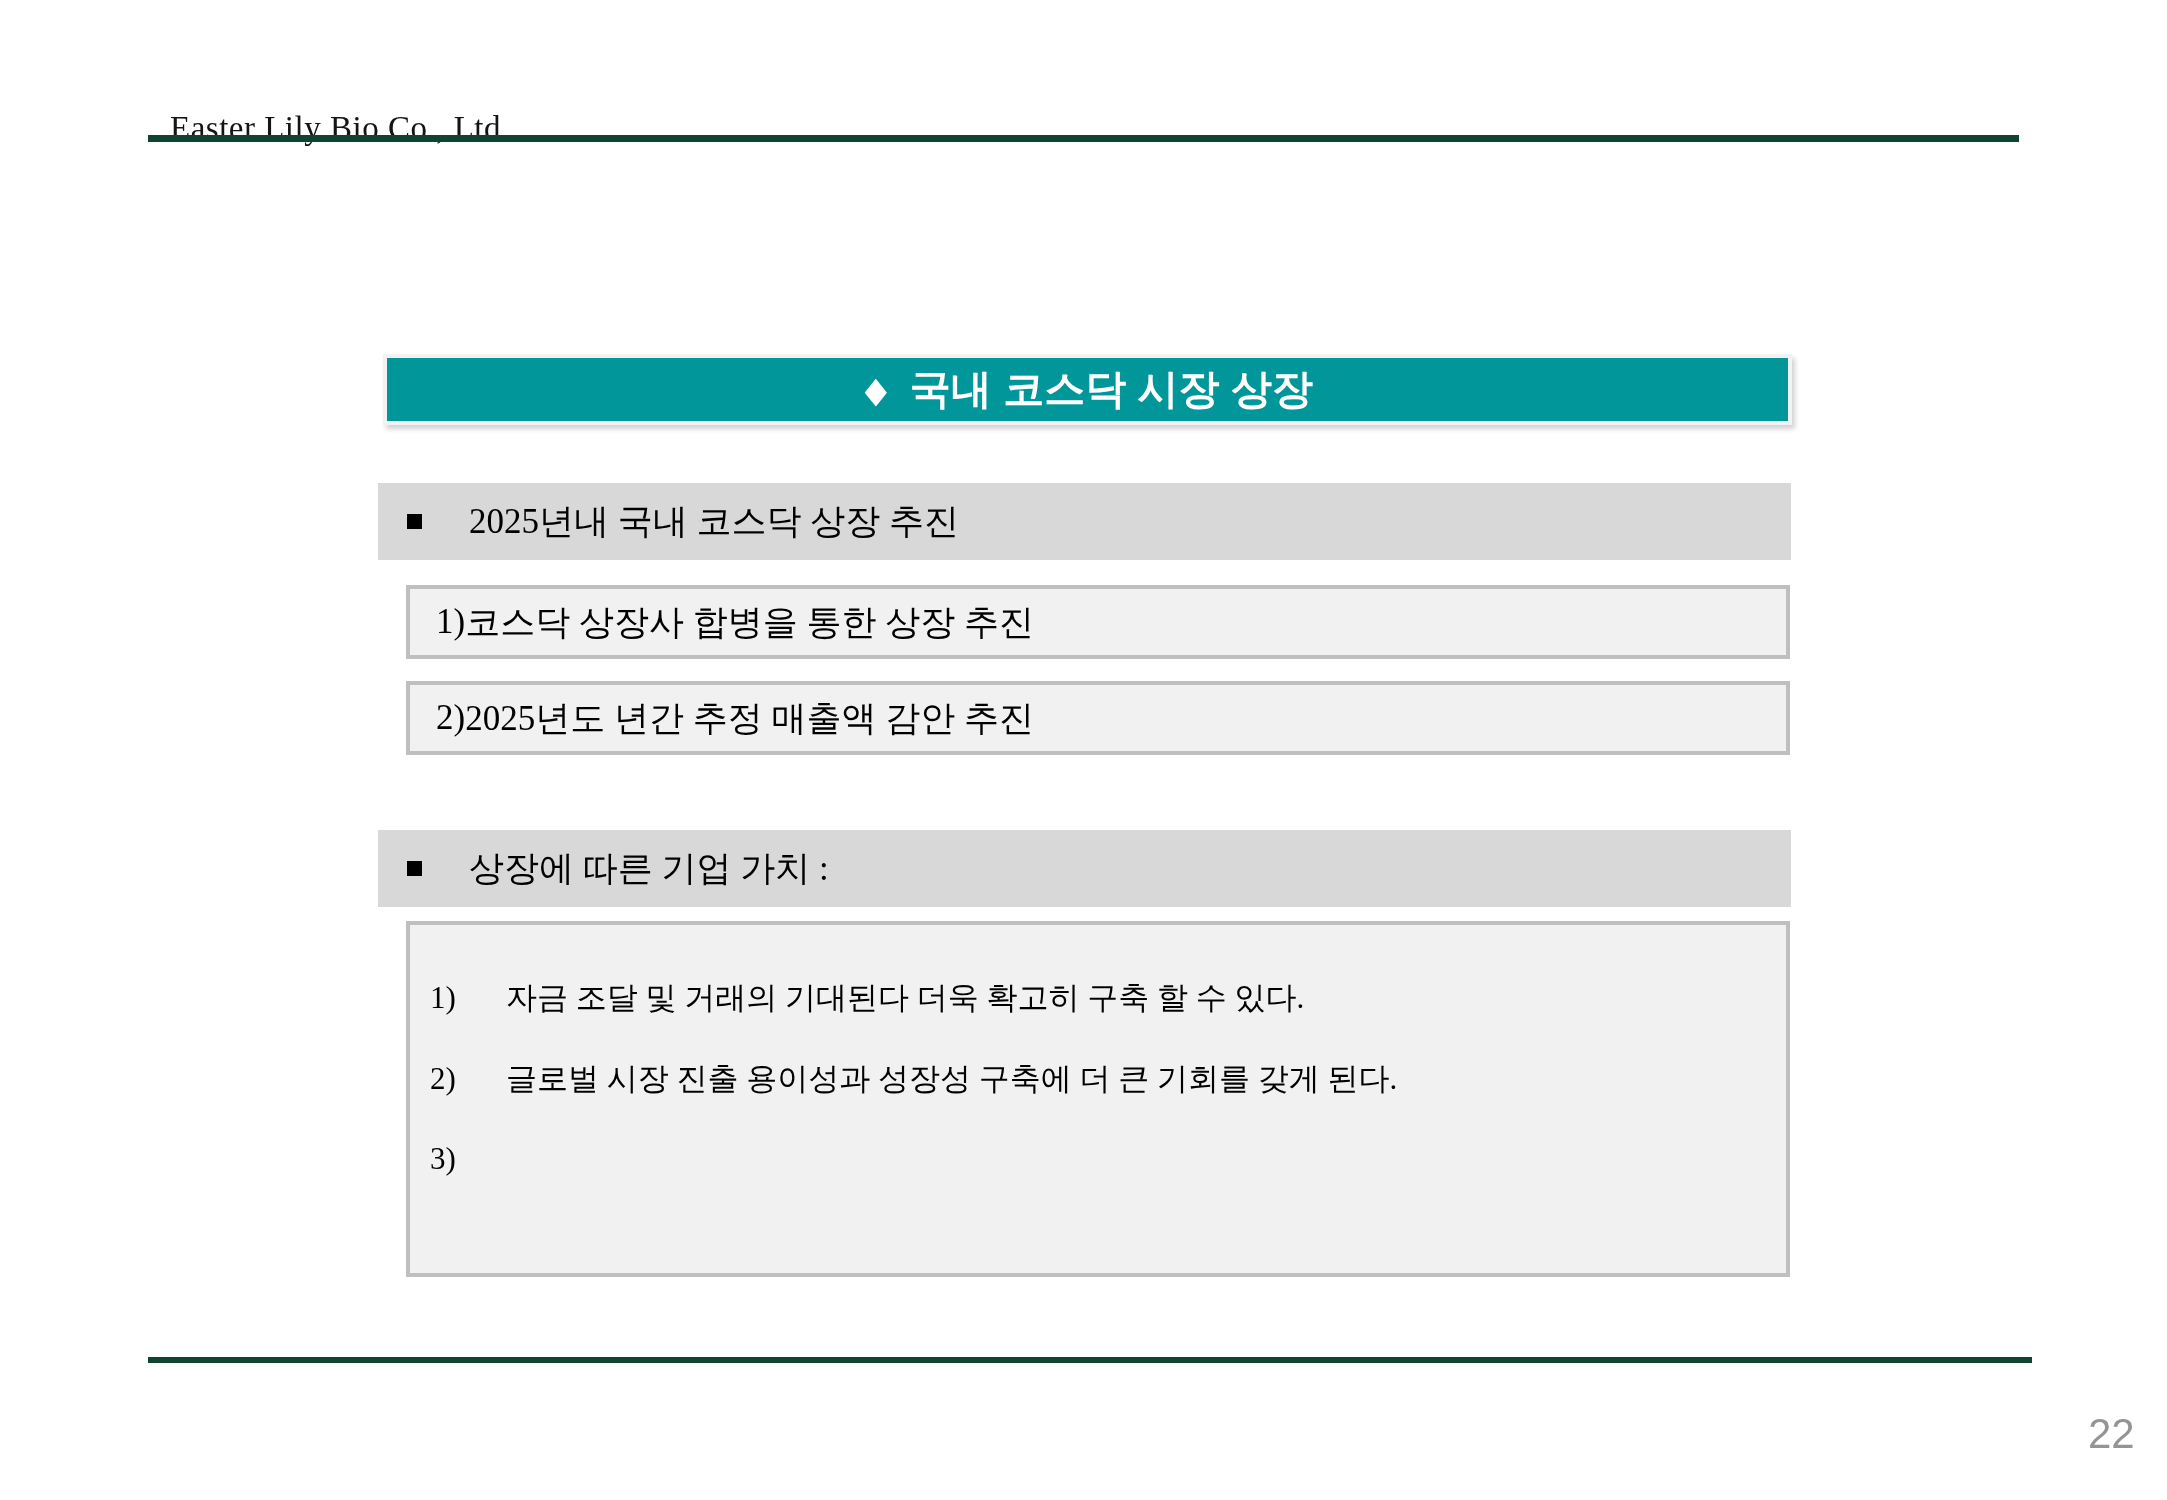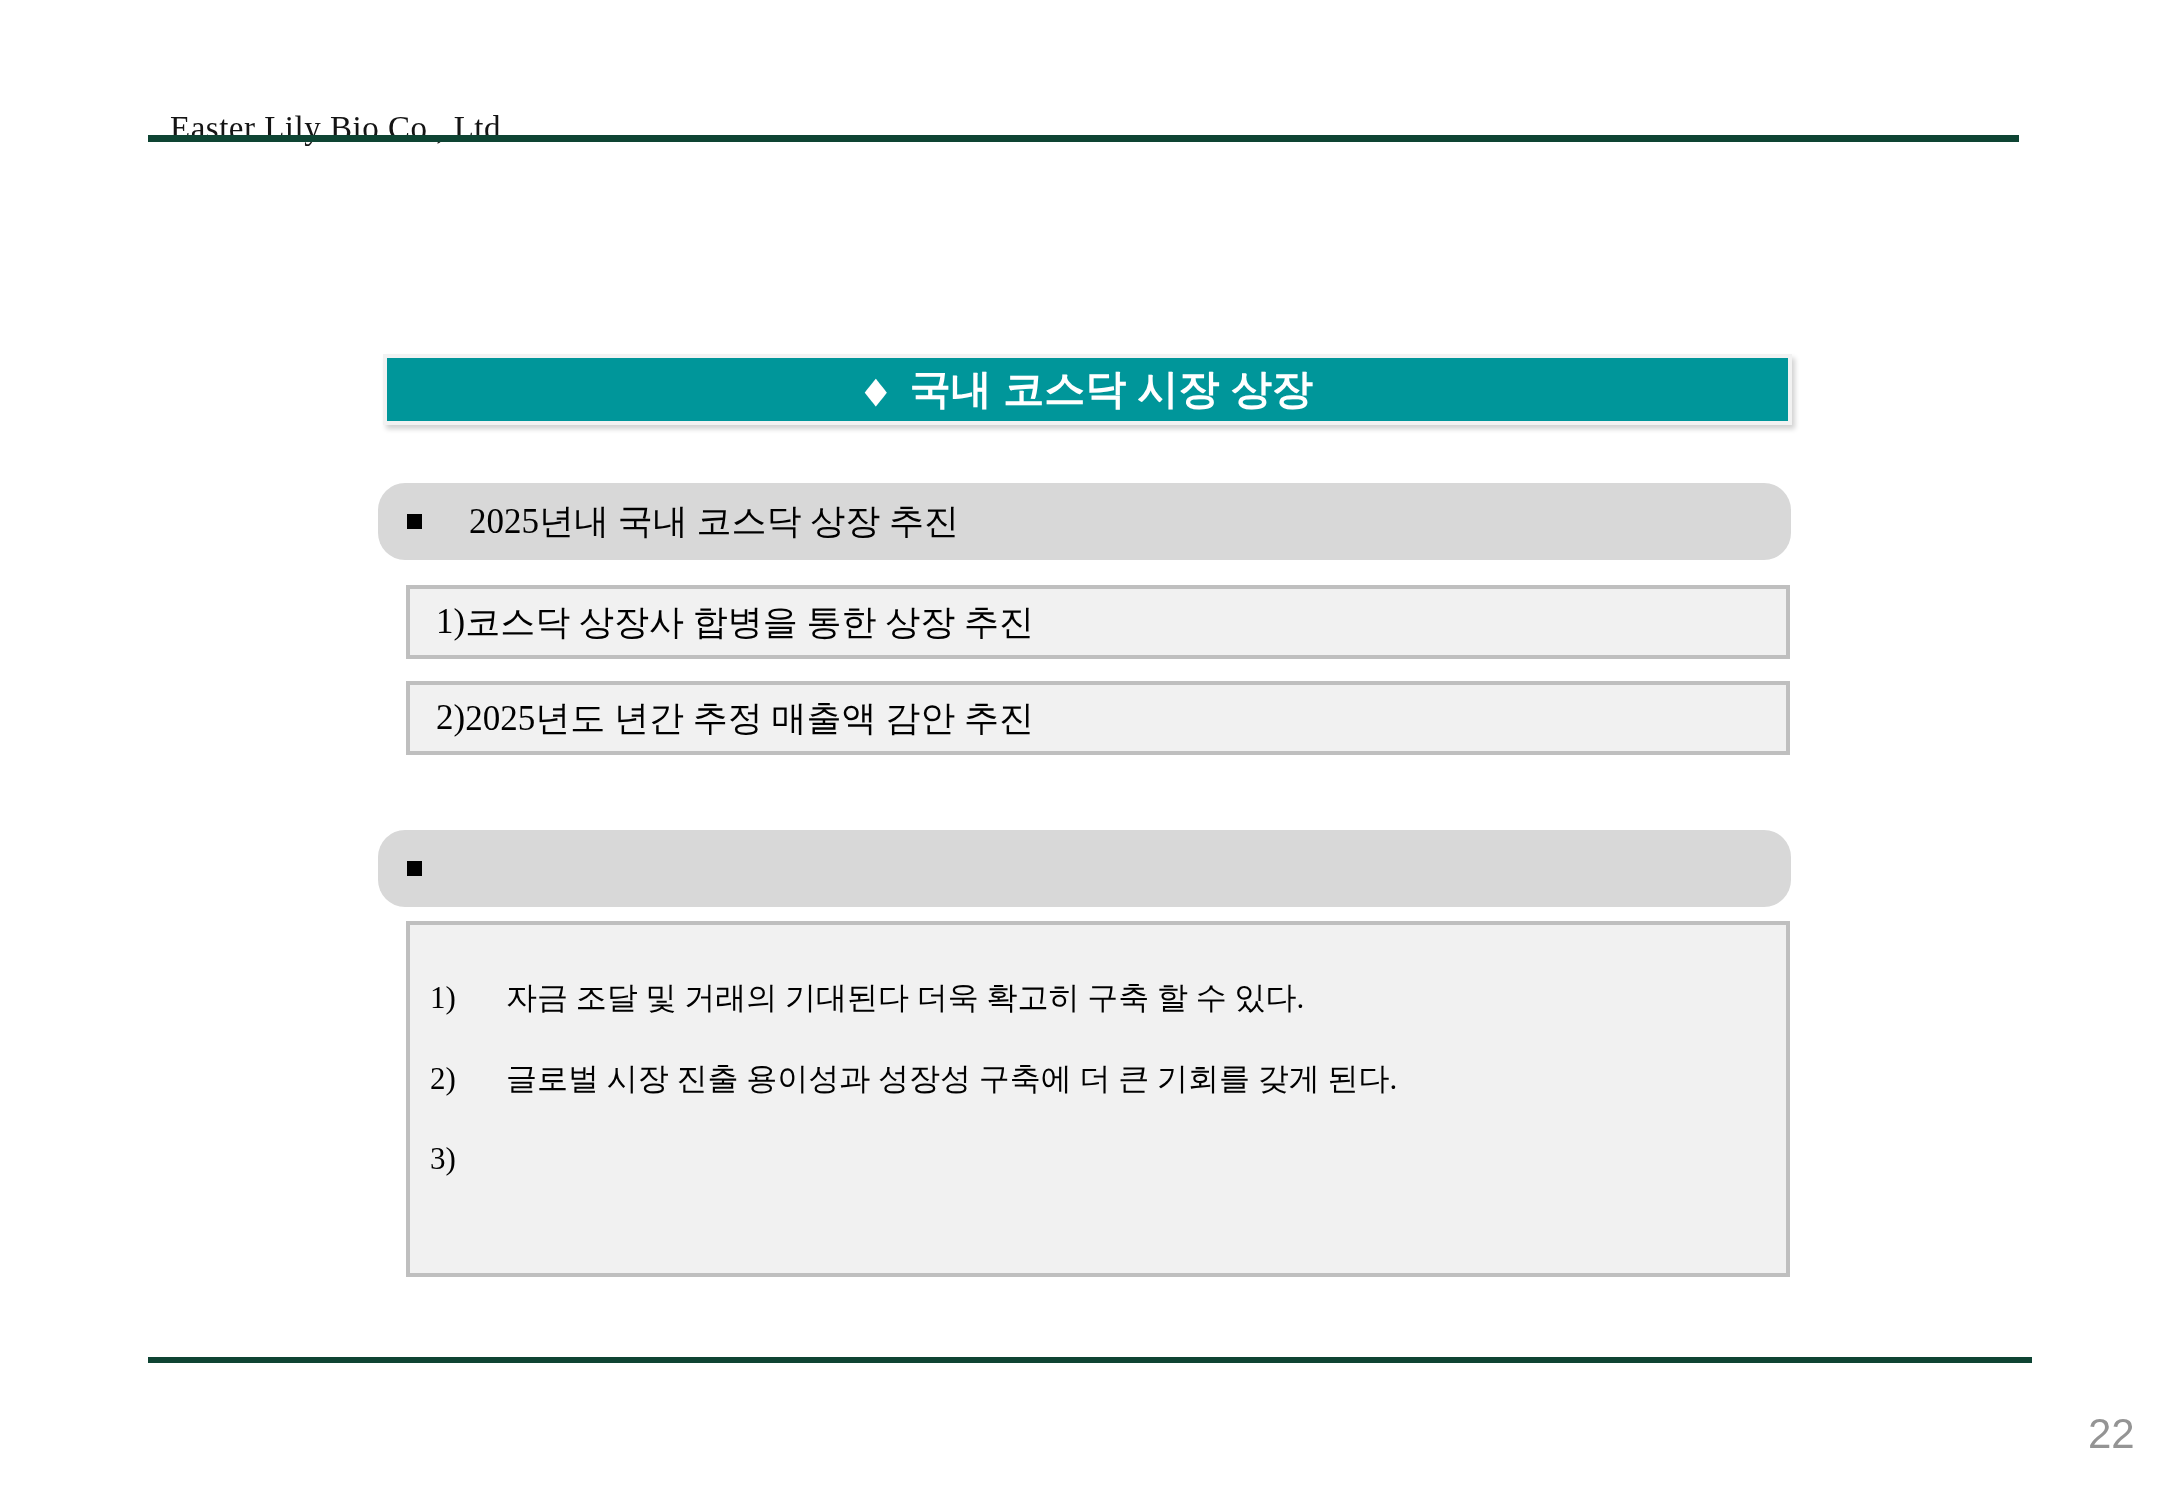--- a/index.html
+++ b/index.html
@@ -74,7 +74,6 @@
     background: #d8d8d8;
     display: flex;
     align-items: center;
-    border-radius: 27px;
   }
   .heading-bar.first  { top: 483px; }
   .heading-bar.second { top: 830px; }

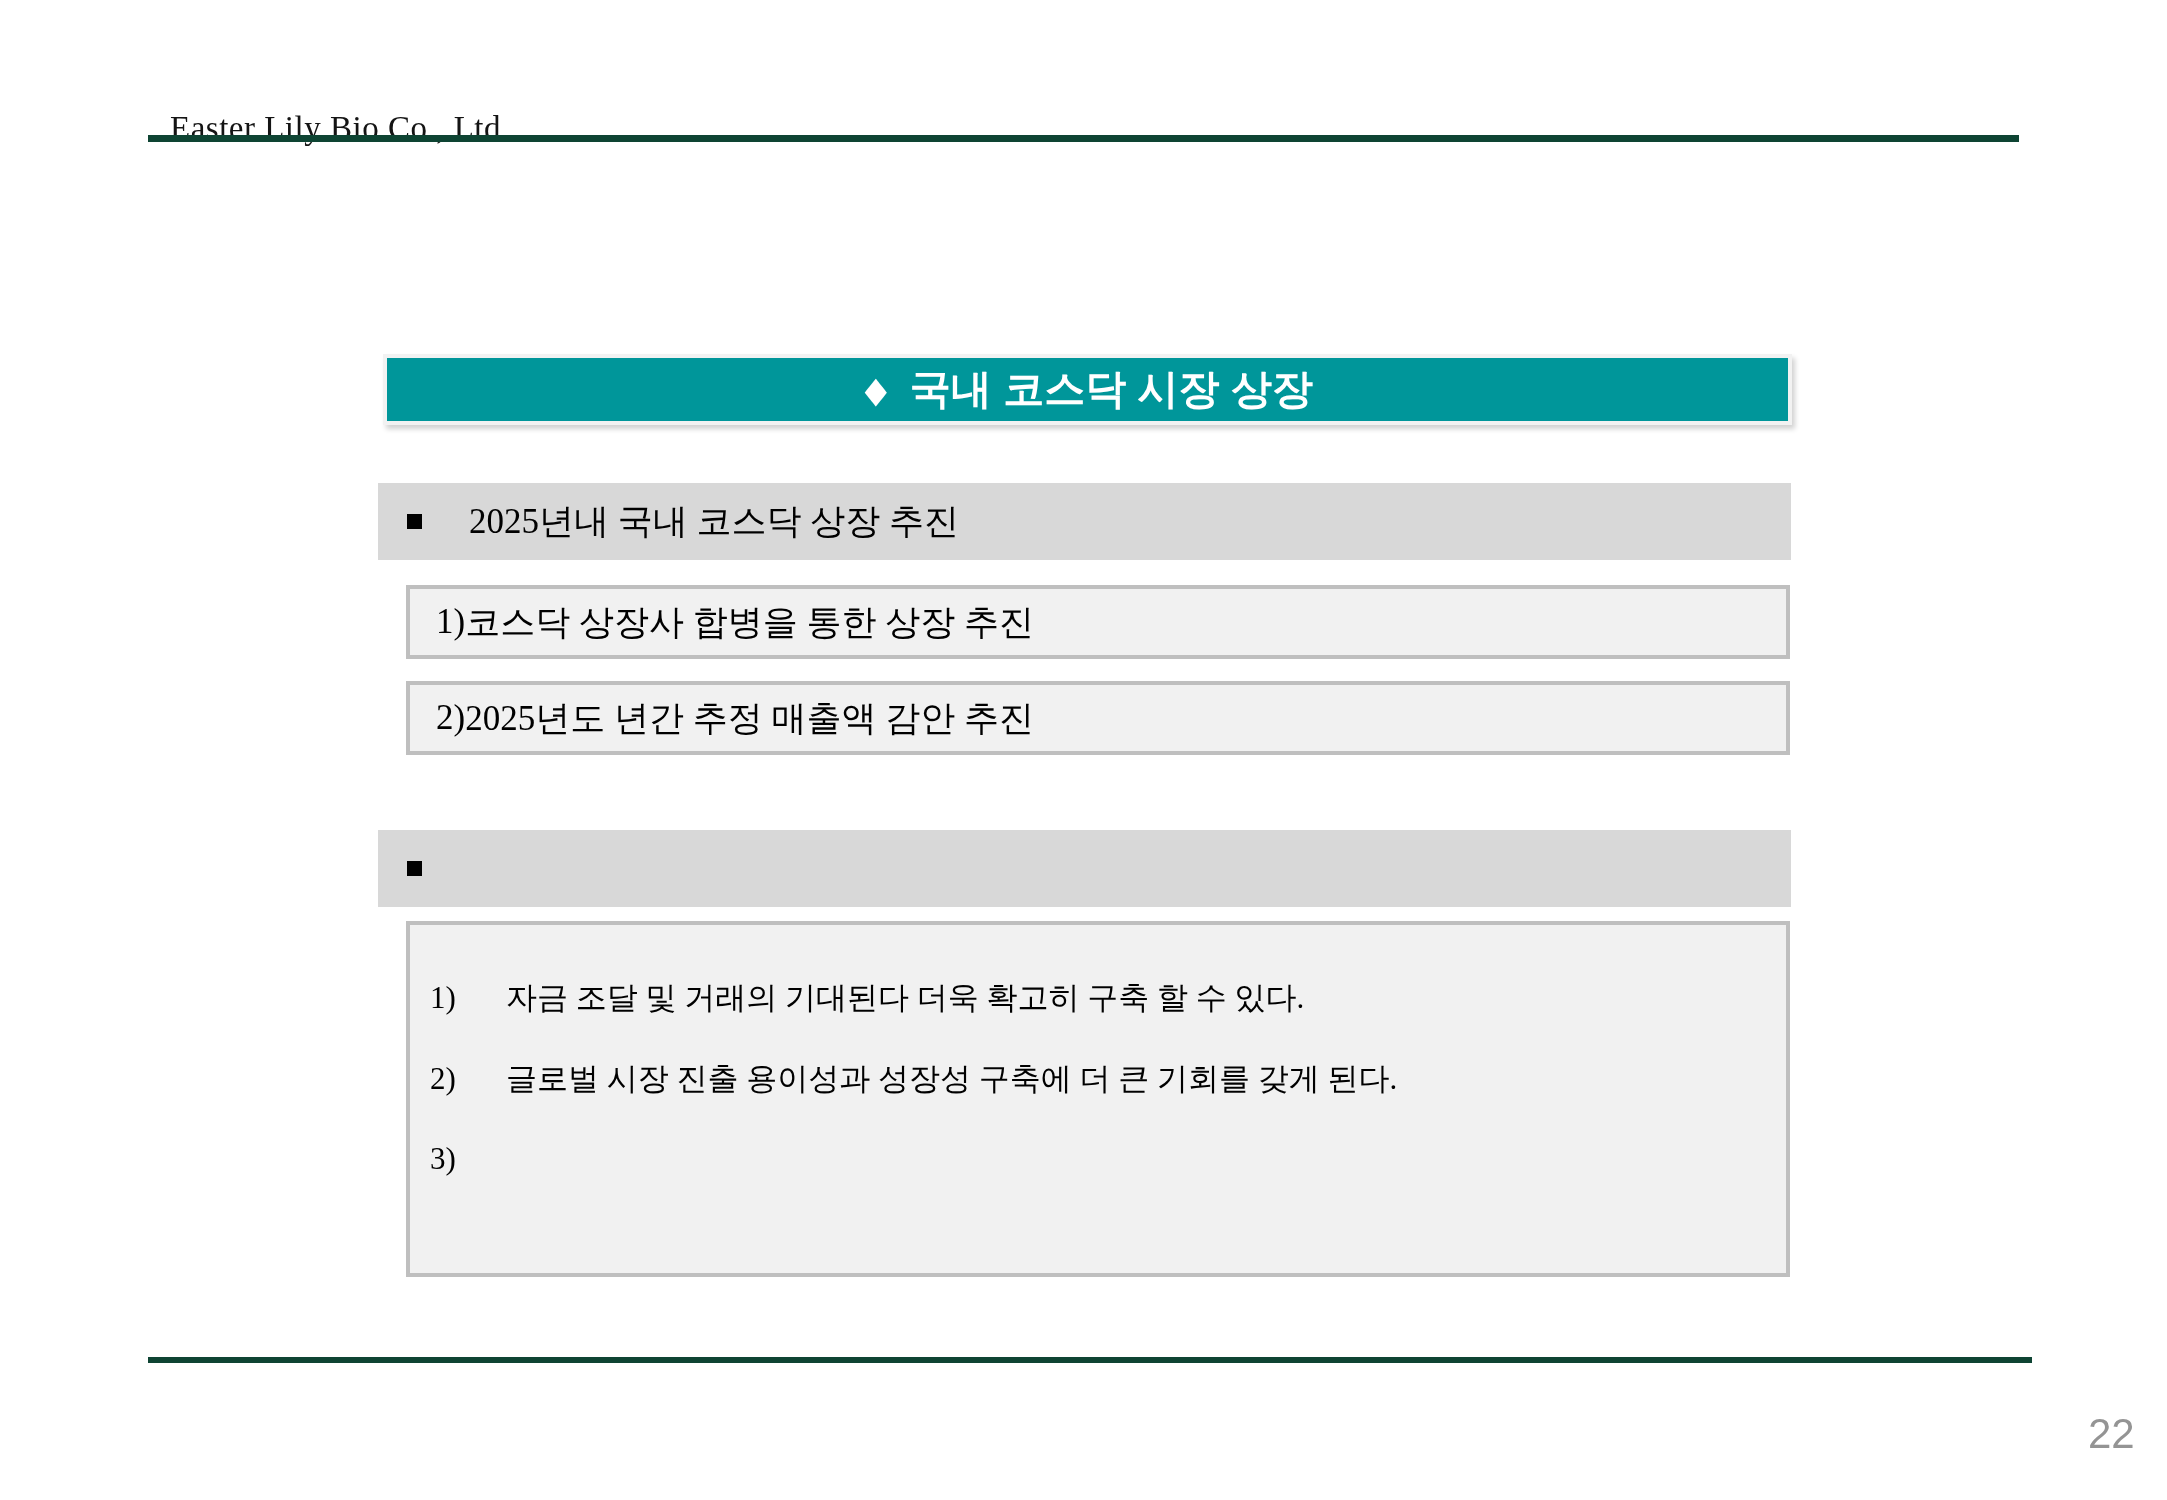--- a/index.html
+++ b/index.html
@@ -182,6 +182,7 @@
 
   <div class="heading-bar second">
     <span class="bullet-square"></span>
+    <span class="heading-label">상장에 따른 기업 가치 :</span>
   </div>
 
   <div class="value-box">

